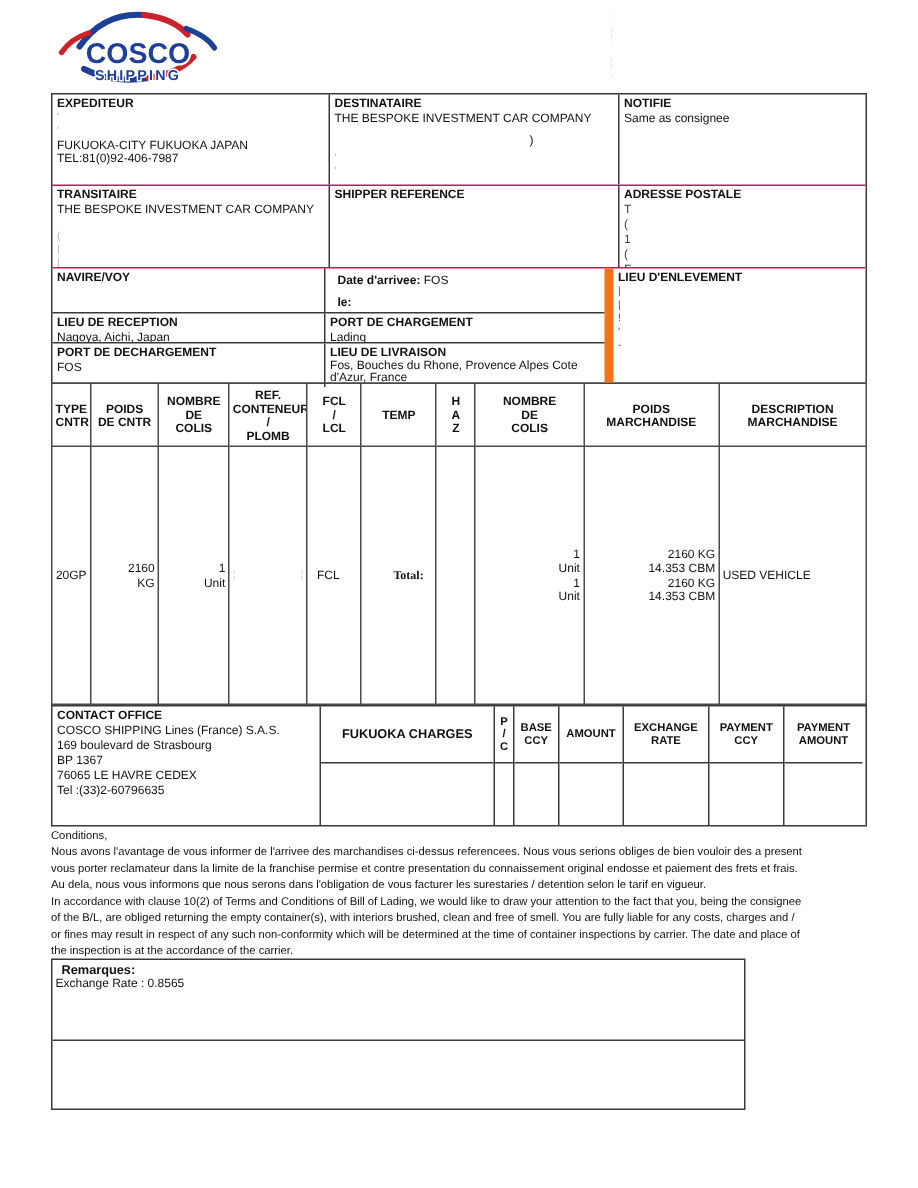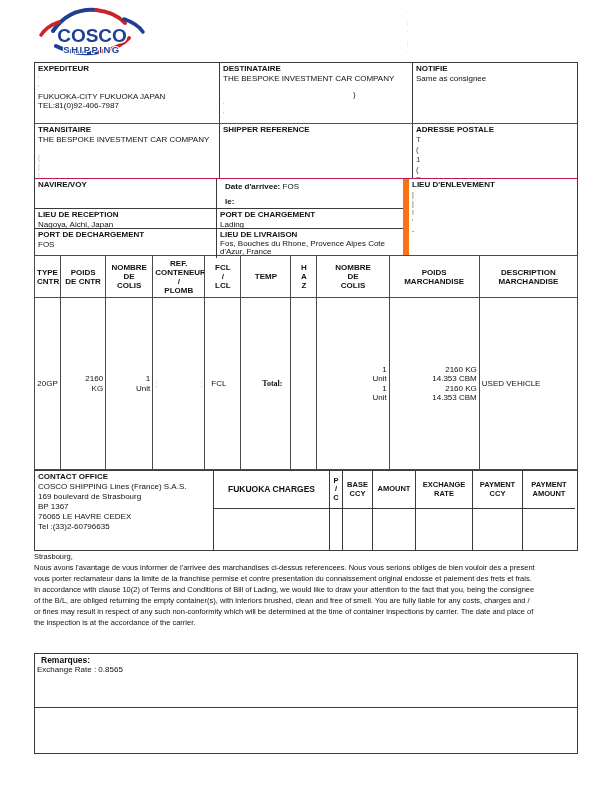--- a/index.html
+++ b/index.html
@@ -342,7 +342,7 @@
   </div>
 
   <div class="notice">
-    <div>Strasbourg,</div>
+    <div>Conditions,</div>
     <div>Nous avons l'avantage de vous informer de l'arrivee des marchandises ci-dessus referencees. Nous vous serions obliges de bien vouloir des a present</div>
     <div>vous porter reclamateur dans la limite de la franchise permise et contre presentation du connaissement original endosse et paiement des frets et frais.</div>
     <div>In accordance with clause 10(2) of Terms and Conditions of Bill of Lading, we would like to draw your attention to the fact that you, being the consignee</div>

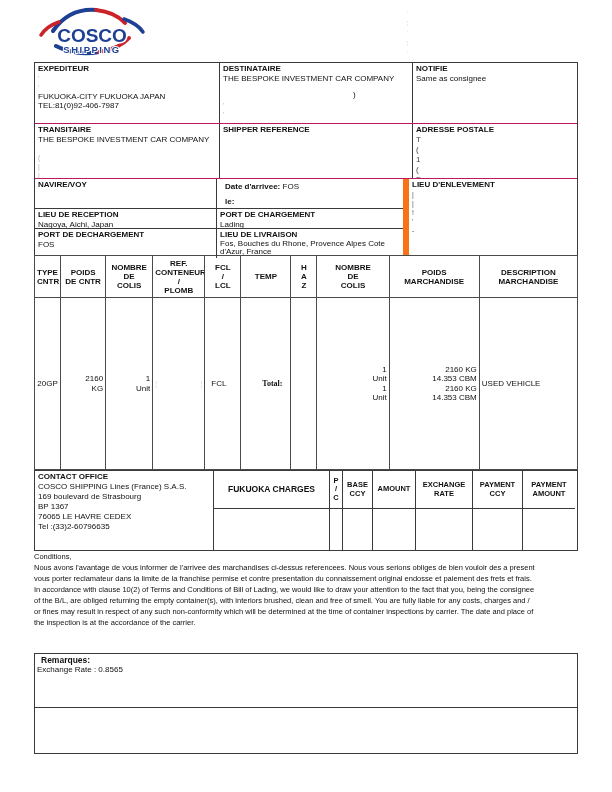--- a/index.html
+++ b/index.html
@@ -345,6 +345,7 @@
     <div>Conditions,</div>
     <div>Nous avons l'avantage de vous informer de l'arrivee des marchandises ci-dessus referencees. Nous vous serions obliges de bien vouloir des a present</div>
     <div>vous porter reclamateur dans la limite de la franchise permise et contre presentation du connaissement original endosse et paiement des frets et frais.</div>
+    <div>Au dela, nous vous informons que nous serons dans l'obligation de vous facturer les surestaries / detention selon le tarif en vigueur.</div>
     <div>In accordance with clause 10(2) of Terms and Conditions of Bill of Lading, we would like to draw your attention to the fact that you, being the consignee</div>
     <div>of the B/L, are obliged returning the empty container(s), with interiors brushed, clean and free of smell. You are fully liable for any costs, charges and /</div>
     <div>or fines may result in respect of any such non-conformity which will be determined at the time of container inspections by carrier. The date and place of</div>

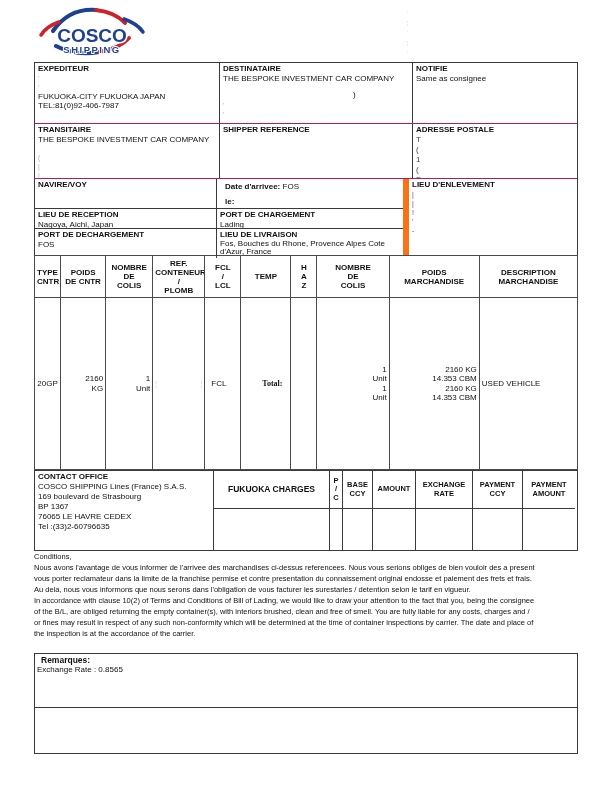--- a/index.html
+++ b/index.html
@@ -54,8 +54,8 @@
   .notice{position:absolute;left:34px;top:551px;width:548px;font-size:7.5px;line-height:11px;}
   .notice div{white-space:nowrap;overflow:hidden;}
   
-  .rembox{position:absolute;left:34px;top:639px;width:544px;height:101px;
-          border:1px solid #3a3a3a;box-sizing:border-box;margin-top:14px;}
+  .rembox{position:absolute;left:34px;top:639px;width:463px;height:101px;
+          border:1px solid #3a3a3a;box-sizing:border-box;}
   .rem-top{height:54px;border-bottom:1px solid #3a3a3a;box-sizing:border-box;padding-top:1px;}
   .rem-label{font-weight:bold;font-size:8.5px;line-height:10px;padding-left:6px;}
   .rem-val{font-size:8px;line-height:10px;padding-left:2px;}

